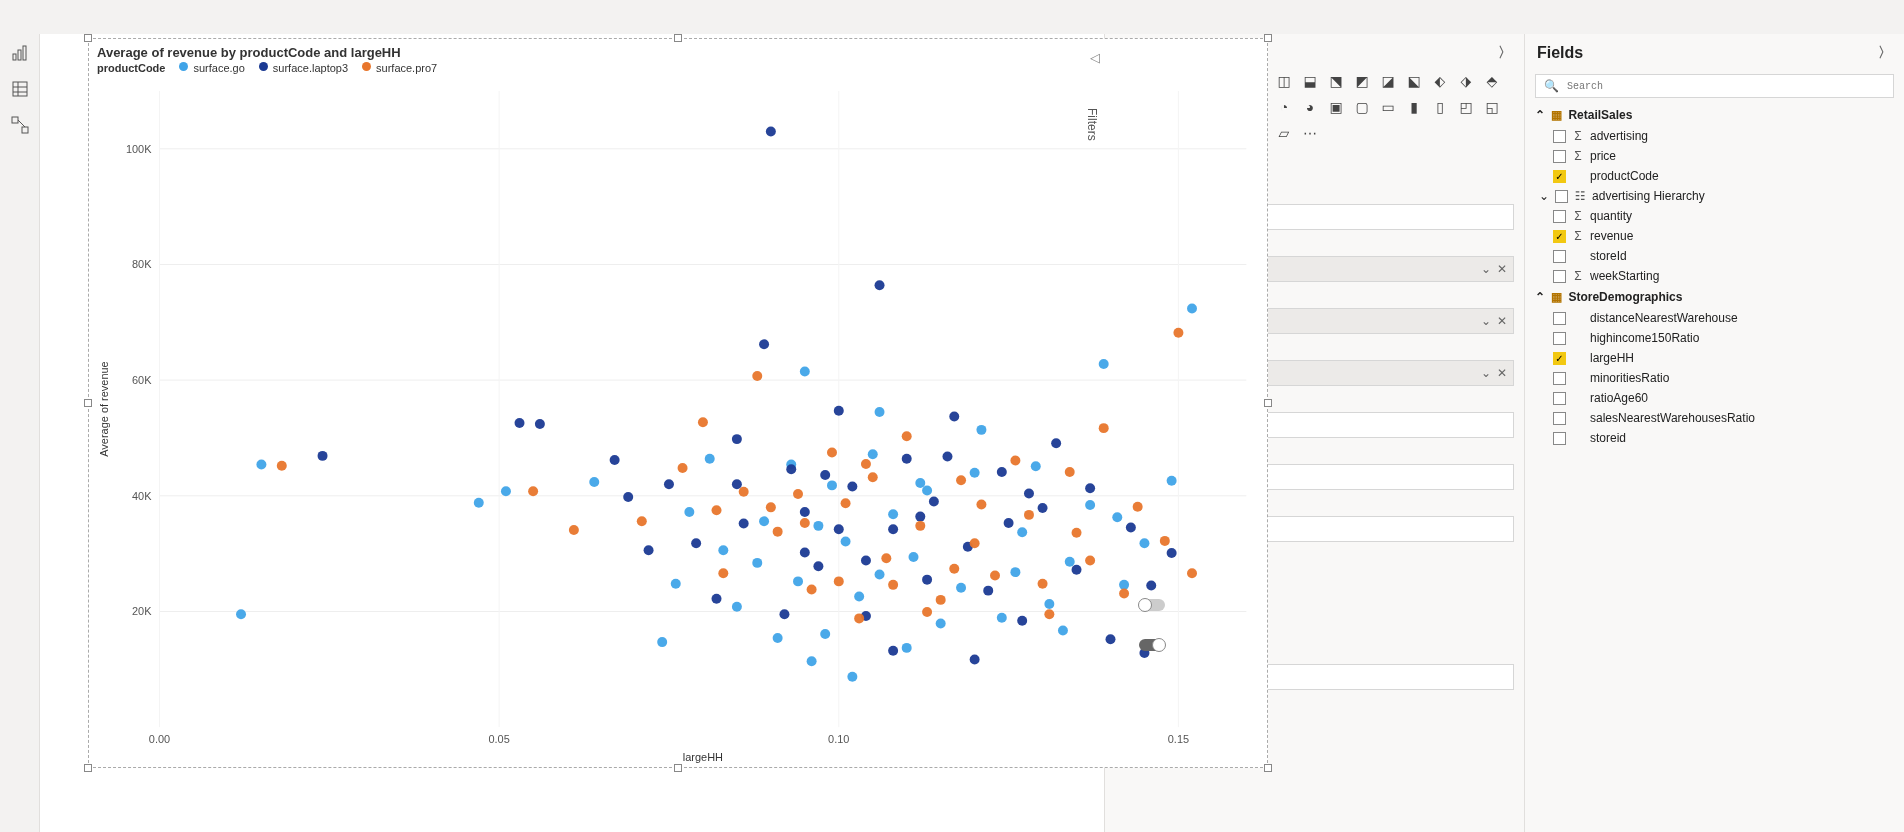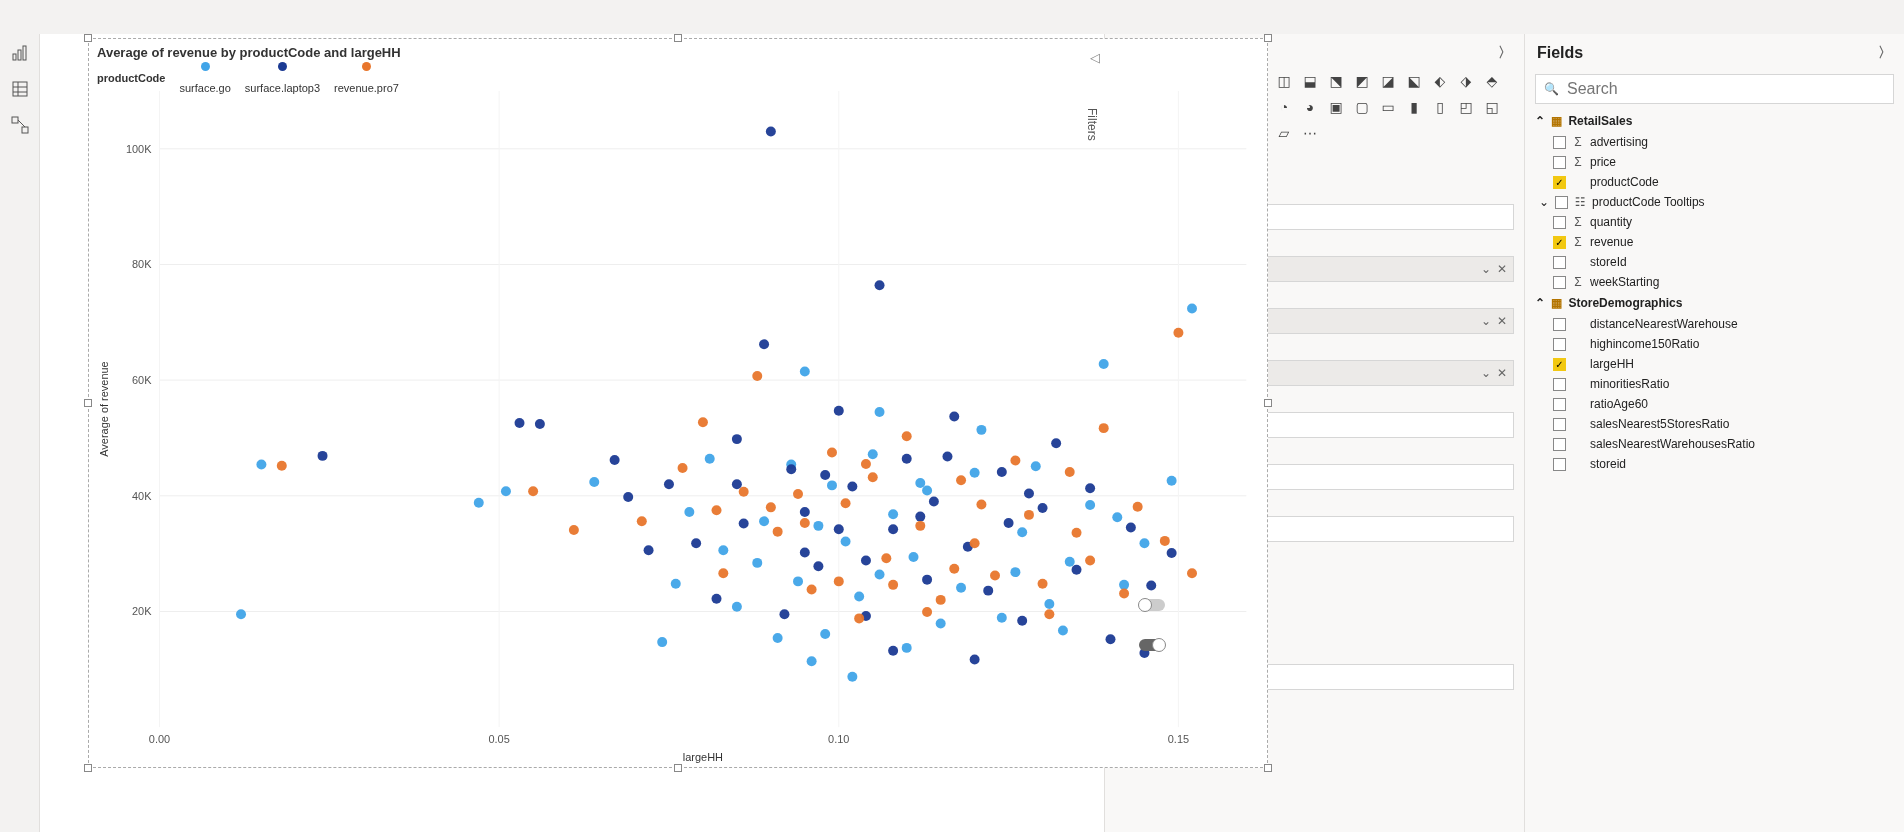--- a/index.html
+++ b/index.html
@@ -46,7 +46,7 @@
   .handle.ml{top:50%;left:-5px;transform:translateY(-50%)}.handle.mr{top:50%;right:-5px;transform:translateY(-50%)}
   .chart-title { font-size: 13px; font-weight: 600; color:#333; padding: 6px 8px 0 8px;}
   .chart-legend { font-size: 11px; color:#333; padding: 2px 8px 4px 8px; display:flex; gap:14px; align-items:center;}
-  .chart-legend .leg { display:flex; align-items:center; gap:11px;flex-direction:column;}
+  .chart-legend .leg { display:flex; gap:5px;}
   .chart-legend .dot { width:9px;height:9px;border-radius:50%;}
   svg.scatter { position:absolute; left:0; top:42px; width:100%; height:calc(100% - 42px);}
 

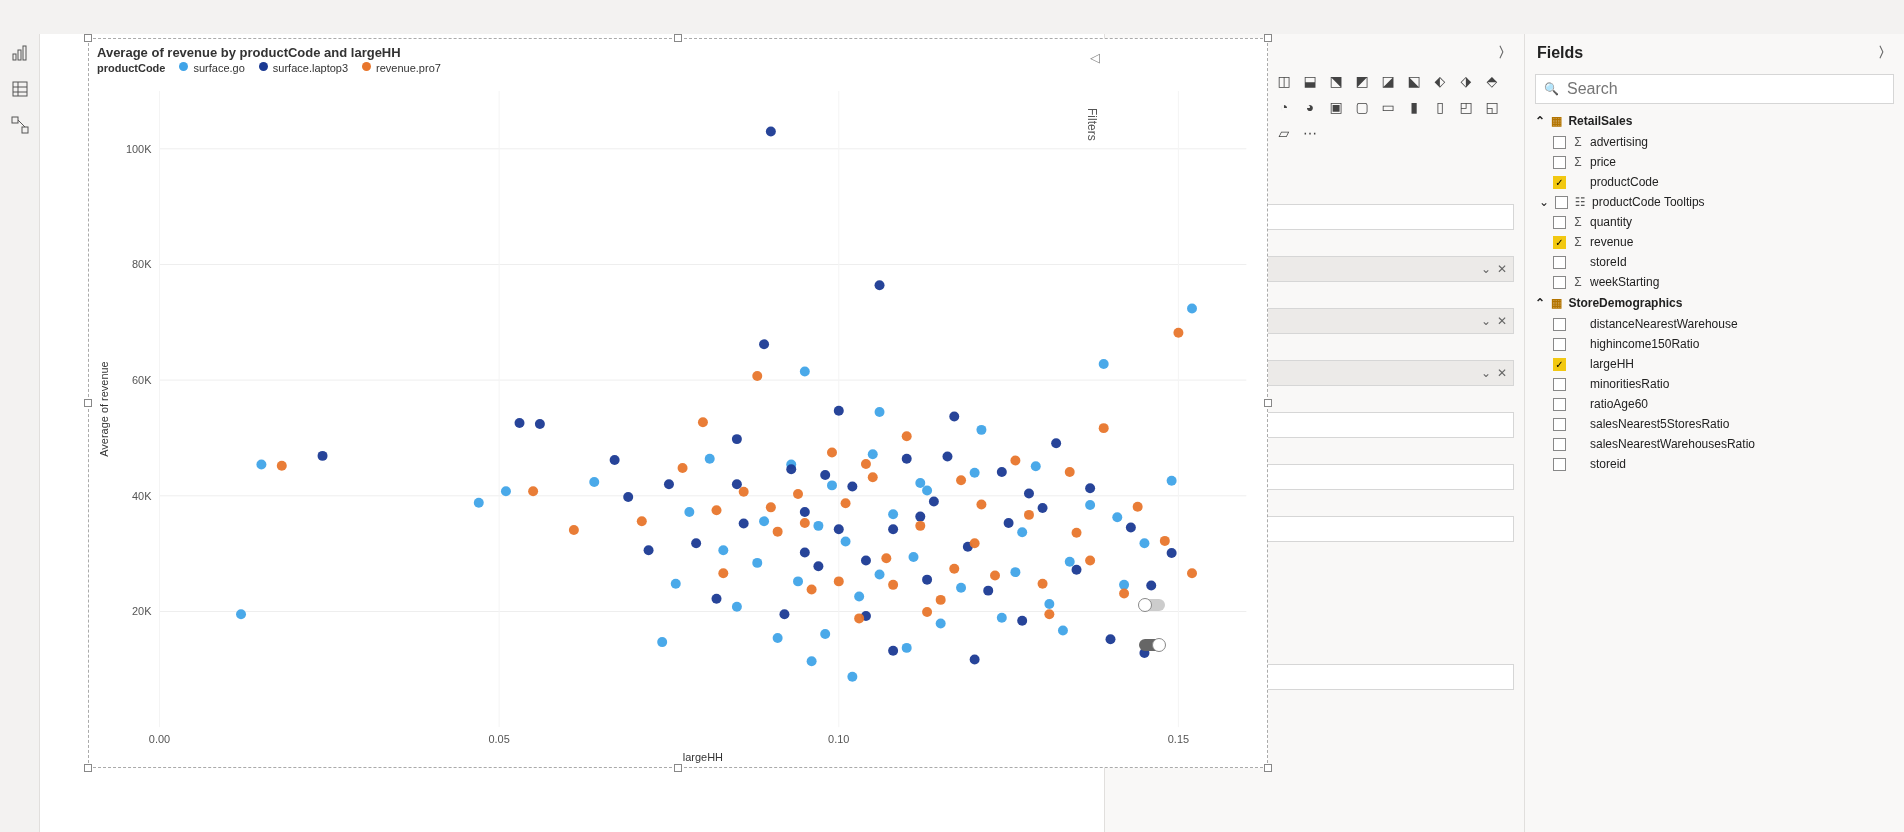--- a/index.html
+++ b/index.html
@@ -193,7 +193,7 @@
           </div>
         <div class="leg">
             <span class="dot" style="background:#e8762c"></span>
-            <span>revenue.pro7</span>
+            <span>surface.pro7</span>
           </div>
       </div>
       <svg class="scatter" id="scatter-svg" viewBox="0 0 1180 688">

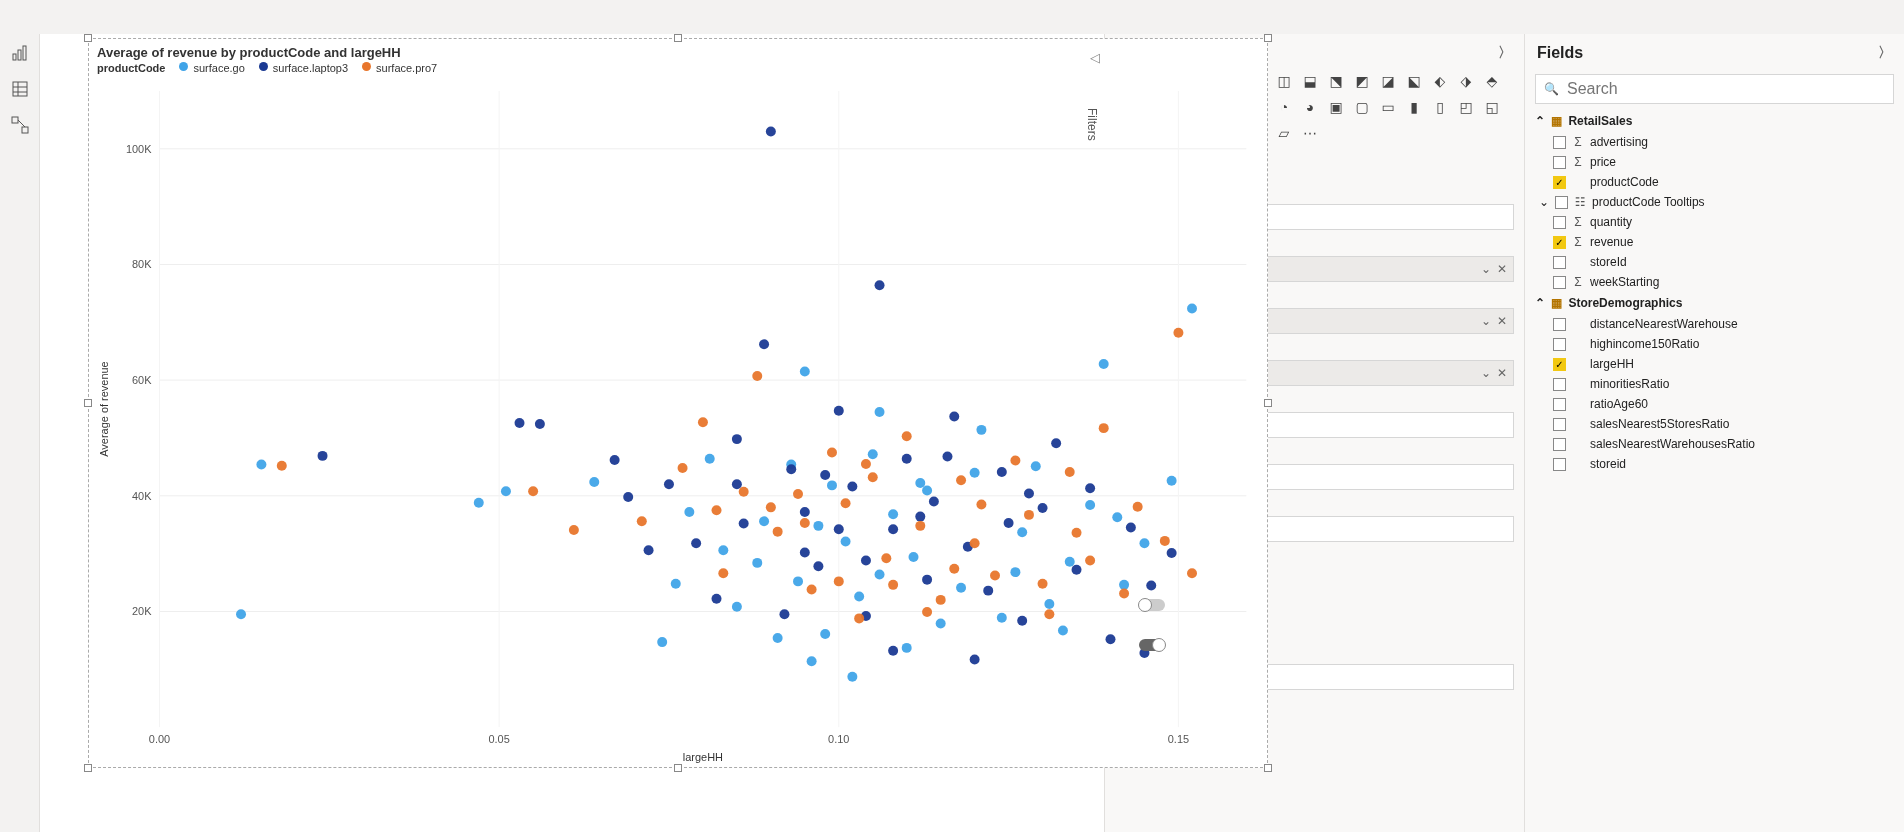--- a/index.html
+++ b/index.html
@@ -120,7 +120,7 @@
     border:1px solid #d6d6d6; background:#fff;
     display:flex;align-items:center;gap:6px;padding:4px 8px;
   }
-  .search-box input { border:none;outline:none;font-size:16px;flex:1;}
+  .search-box input { border:none;outline:none;font-size:10px;flex:1;font-family:Liberation Mono, monospace;}
   .table-header {
     display:flex;align-items:center;gap:6px;padding:4px 10px;font-size:12px;font-weight:600;
     cursor:pointer;

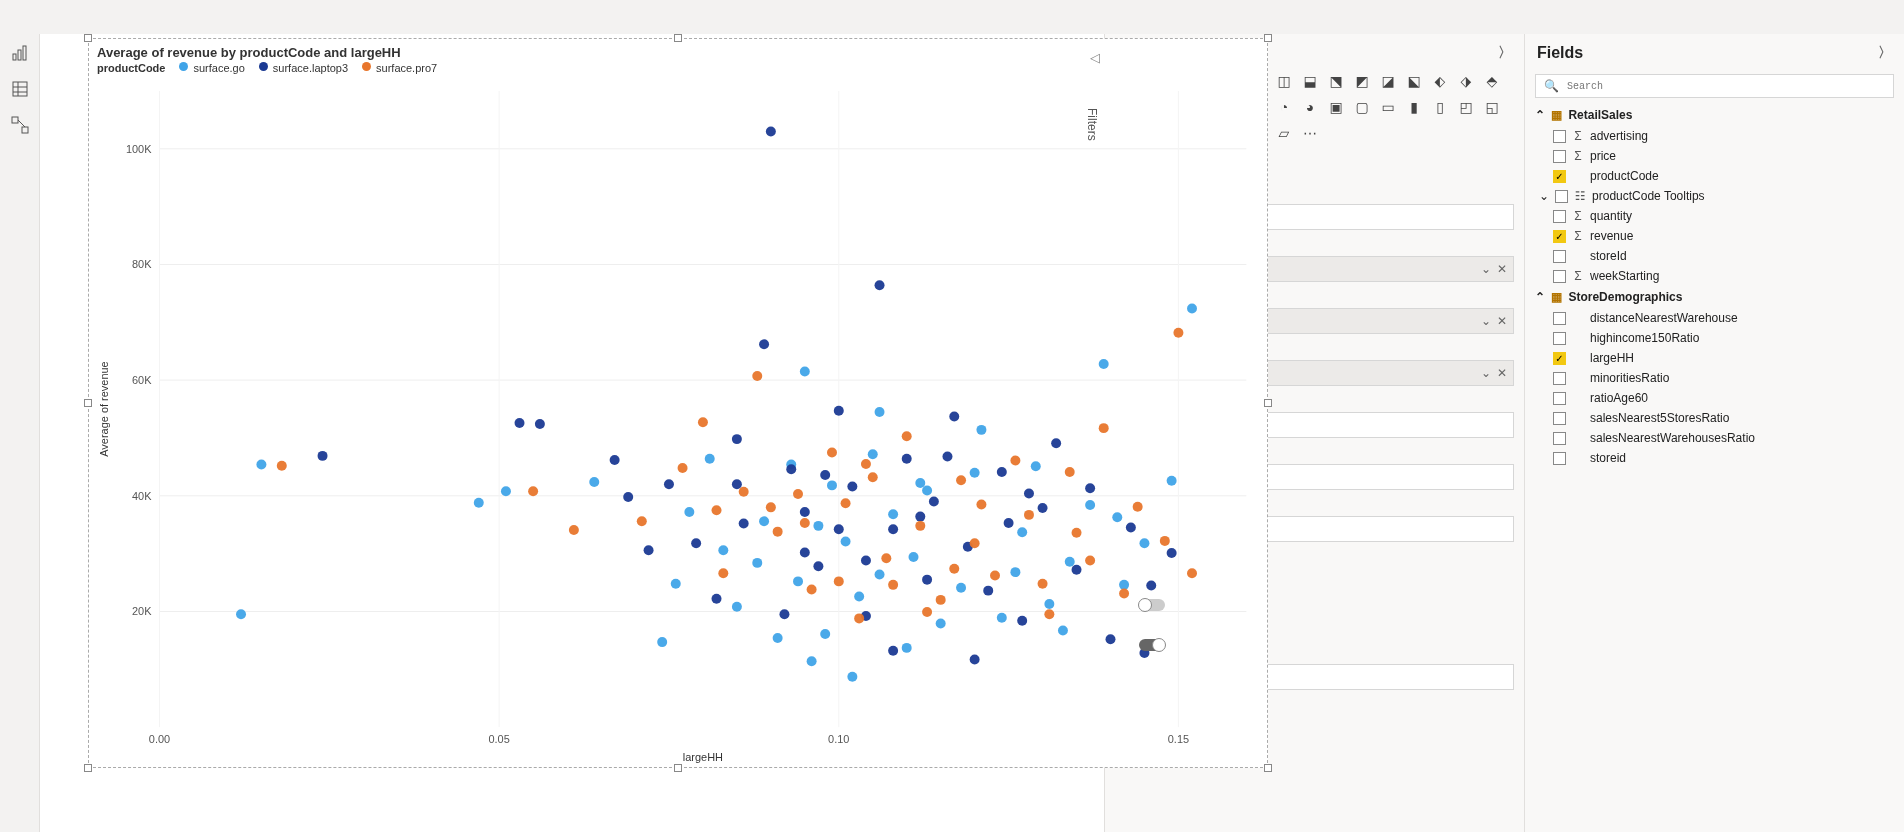--- a/index.html
+++ b/index.html
@@ -546,7 +546,7 @@
           <span style="margin-left:-14px">⌄</span>
           <span class="chk "></span>
           <span class="hicon">☷</span>
-          <span>productCode Tooltips</span>
+          <span>advertising Hierarchy</span>
         </div>
         <div class="field-row">
           <span class="chk "></span>

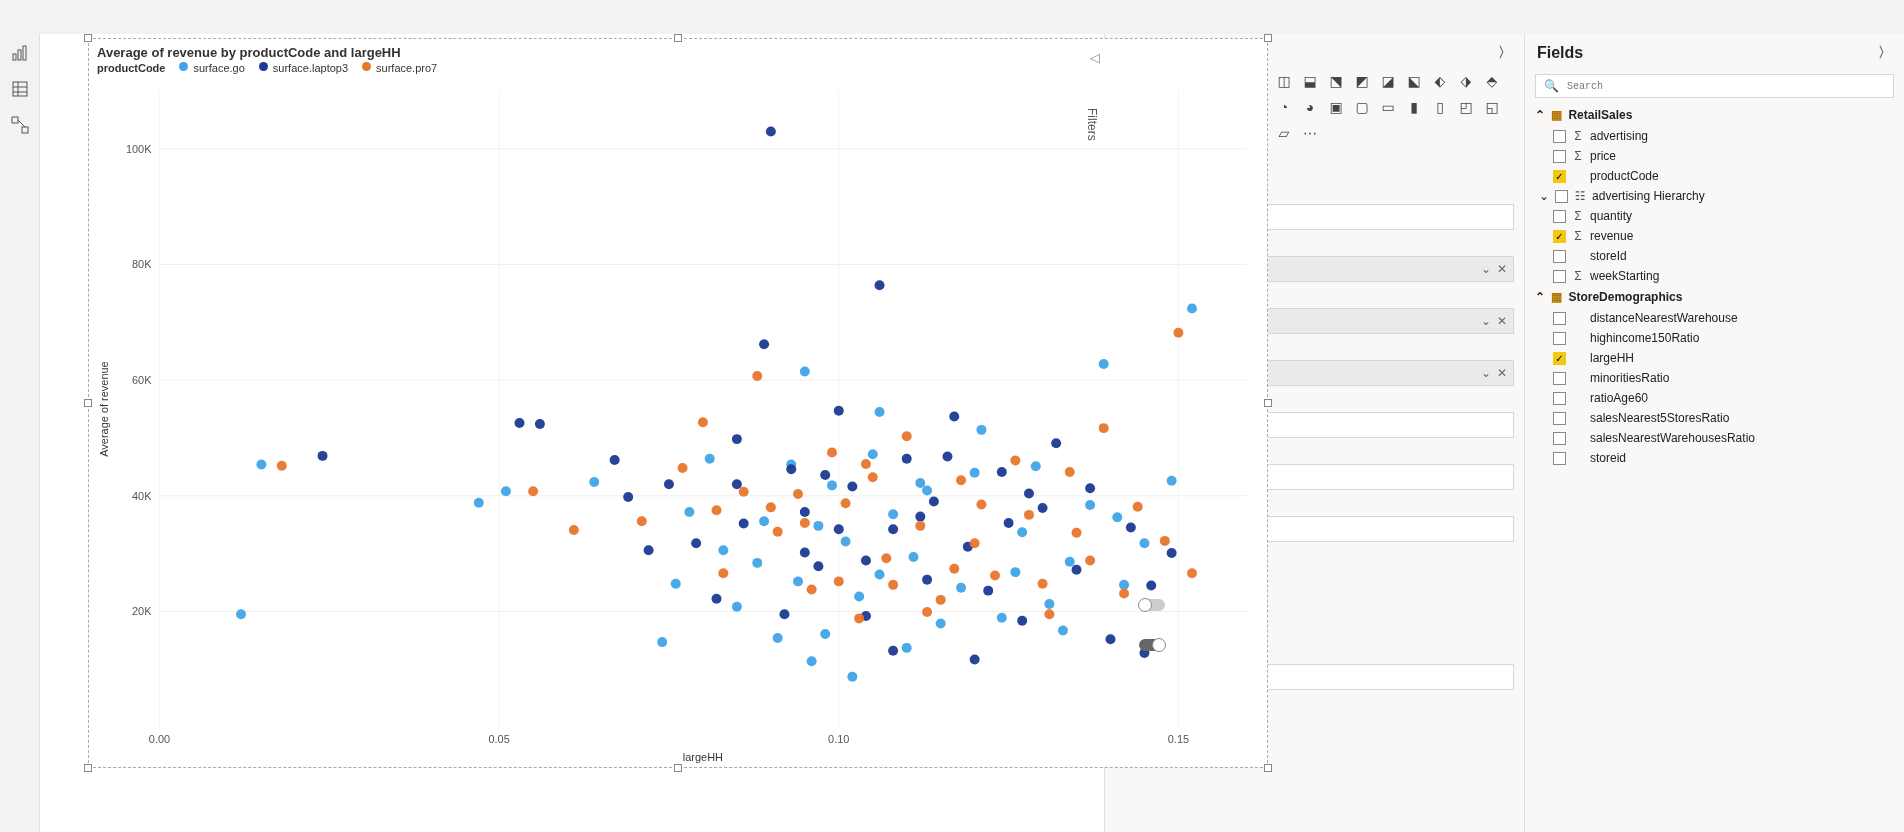--- a/index.html
+++ b/index.html
@@ -601,11 +601,6 @@
         <div class="field-row">
           <span class="chk "></span>
           <span class="sigma"></span>
-          <span>salesNearest5StoresRatio</span>
-        </div>
-        <div class="field-row">
-          <span class="chk "></span>
-          <span class="sigma"></span>
           <span>salesNearestWarehousesRatio</span>
         </div>
         <div class="field-row">

